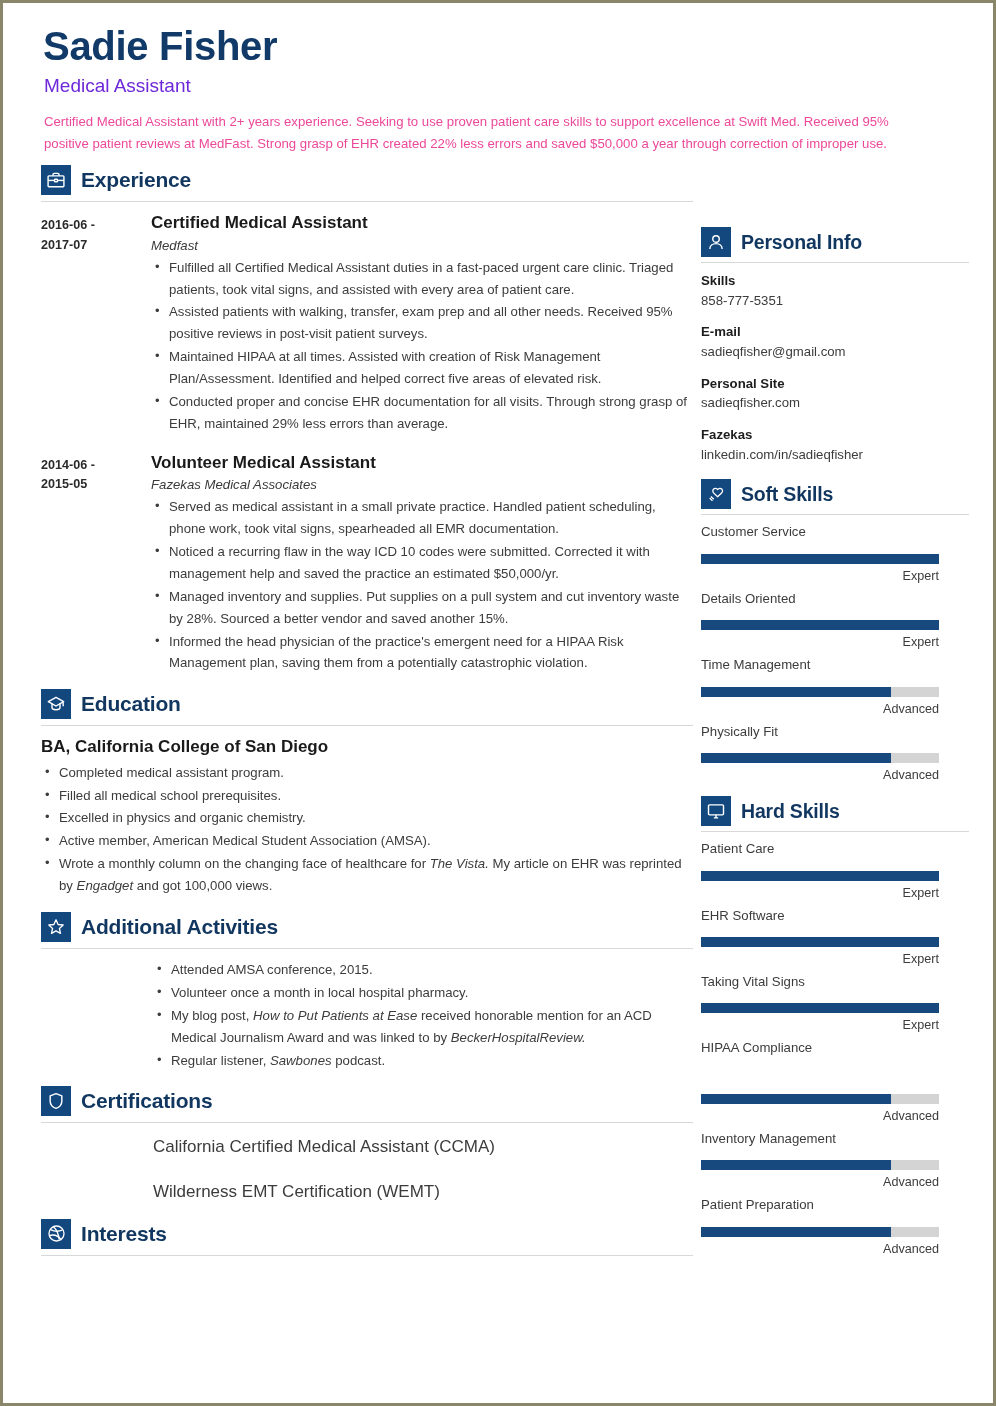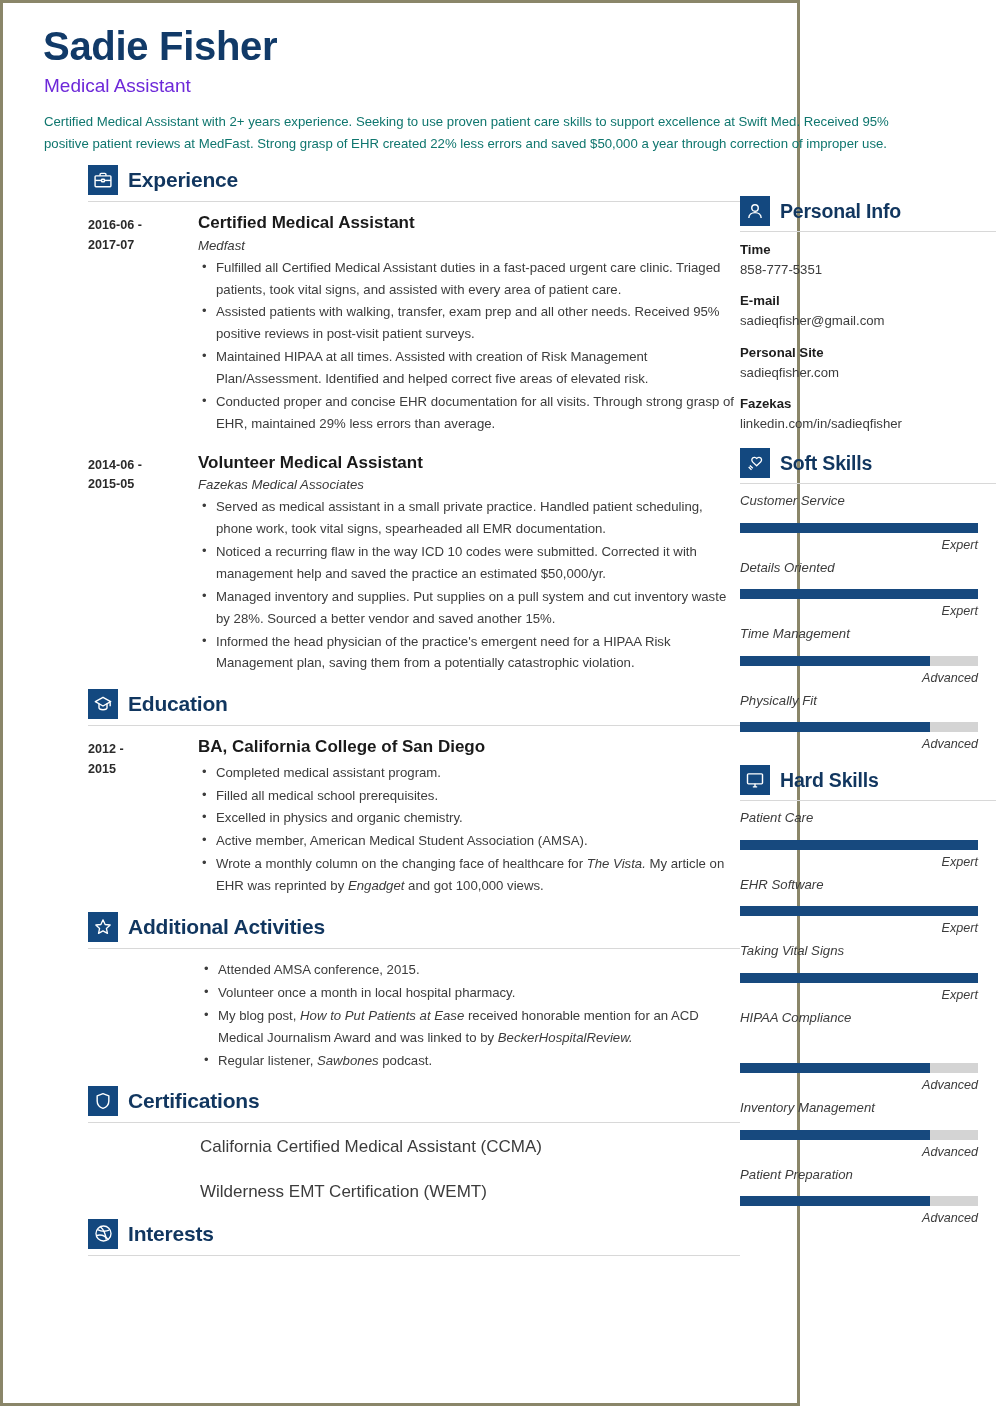--- a/index.html
+++ b/index.html
@@ -15,7 +15,7 @@
   }
   .page {
     position: relative;
-    width: 800px; height: 1406px;
+    width: 996px; height: 1406px;
     background: #ffffff;
     border: 3px solid #8a8669;
     padding: 22px 38px 0 38px;

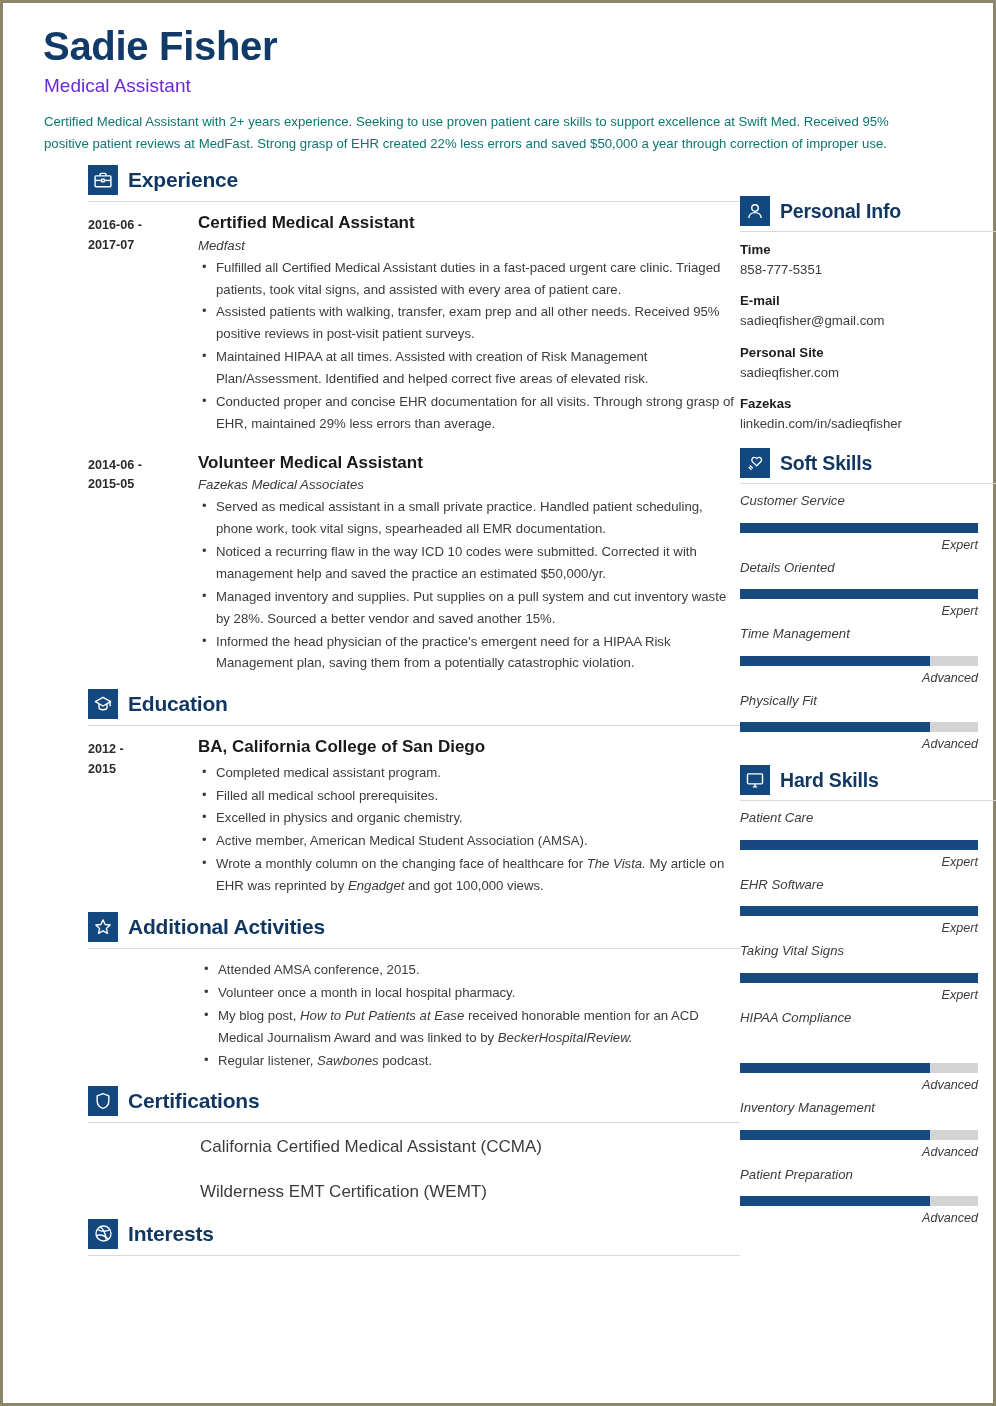--- a/index.html
+++ b/index.html
@@ -44,7 +44,7 @@
   .summary {
     font-size: 13.2px;
     line-height: 1.68;
-    color: #0f766e;
+    color: #ec4899;
     margin: 0 0 10px 3px;
     width: 880px;
   }

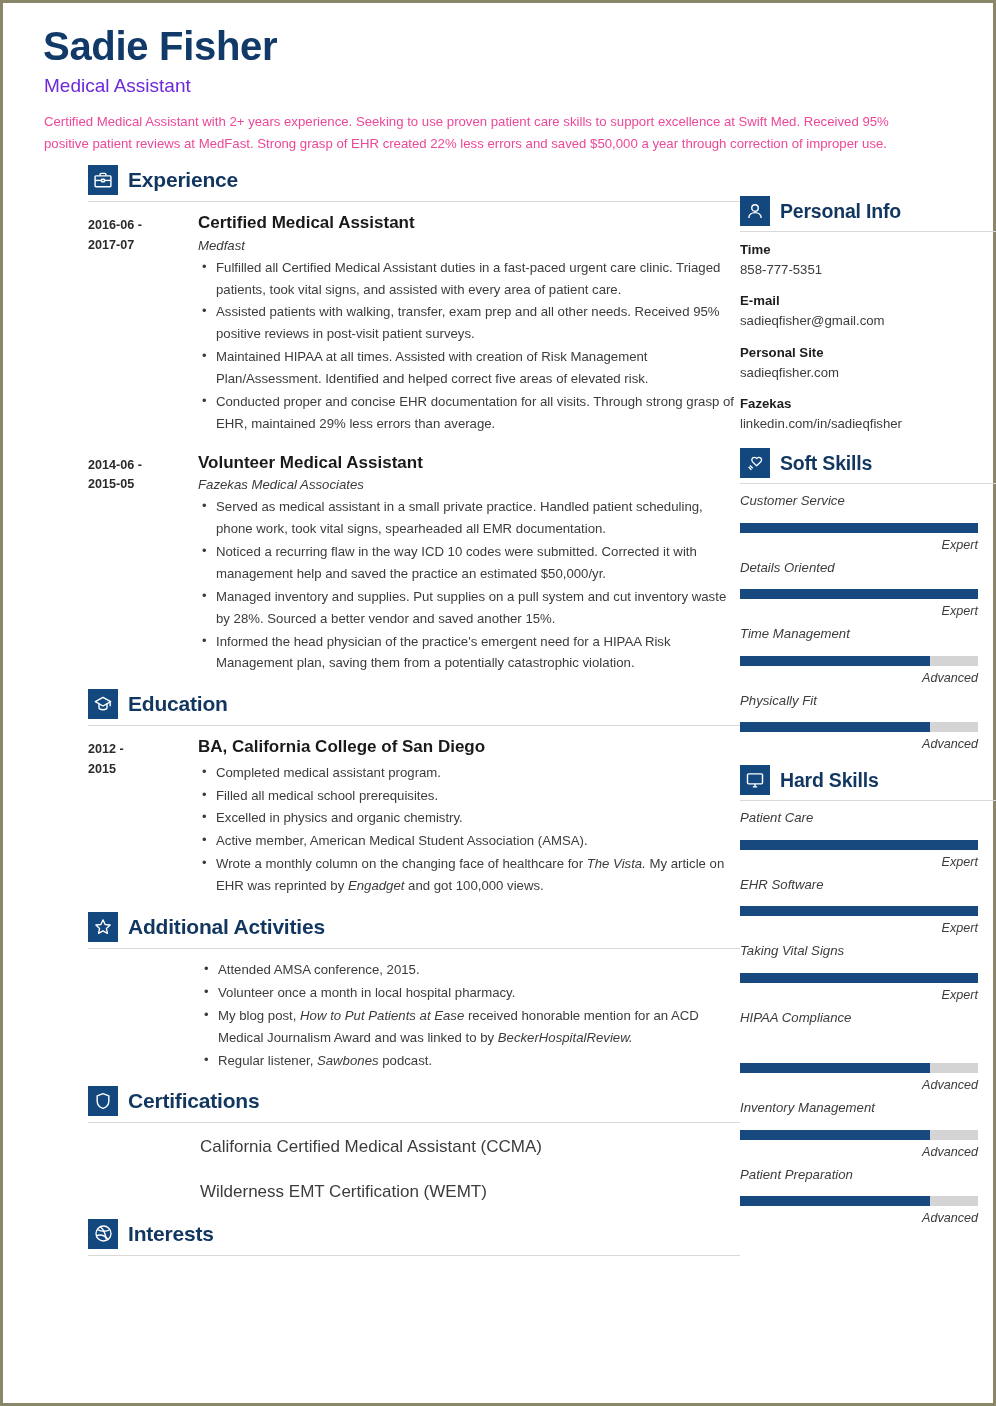--- a/index.html
+++ b/index.html
@@ -52,9 +52,8 @@
   
   .cols {
     display: flex;
-    align-items: center;
-    gap: 0;
-    margin-left: 47px;
+    align-items: flex-end;
+    gap: 8px;
   }
   .col-main { width: 652px; flex: 0 0 652px; }
   .col-side { width: 268px; flex: 0 0 268px; margin-left: 0px; }

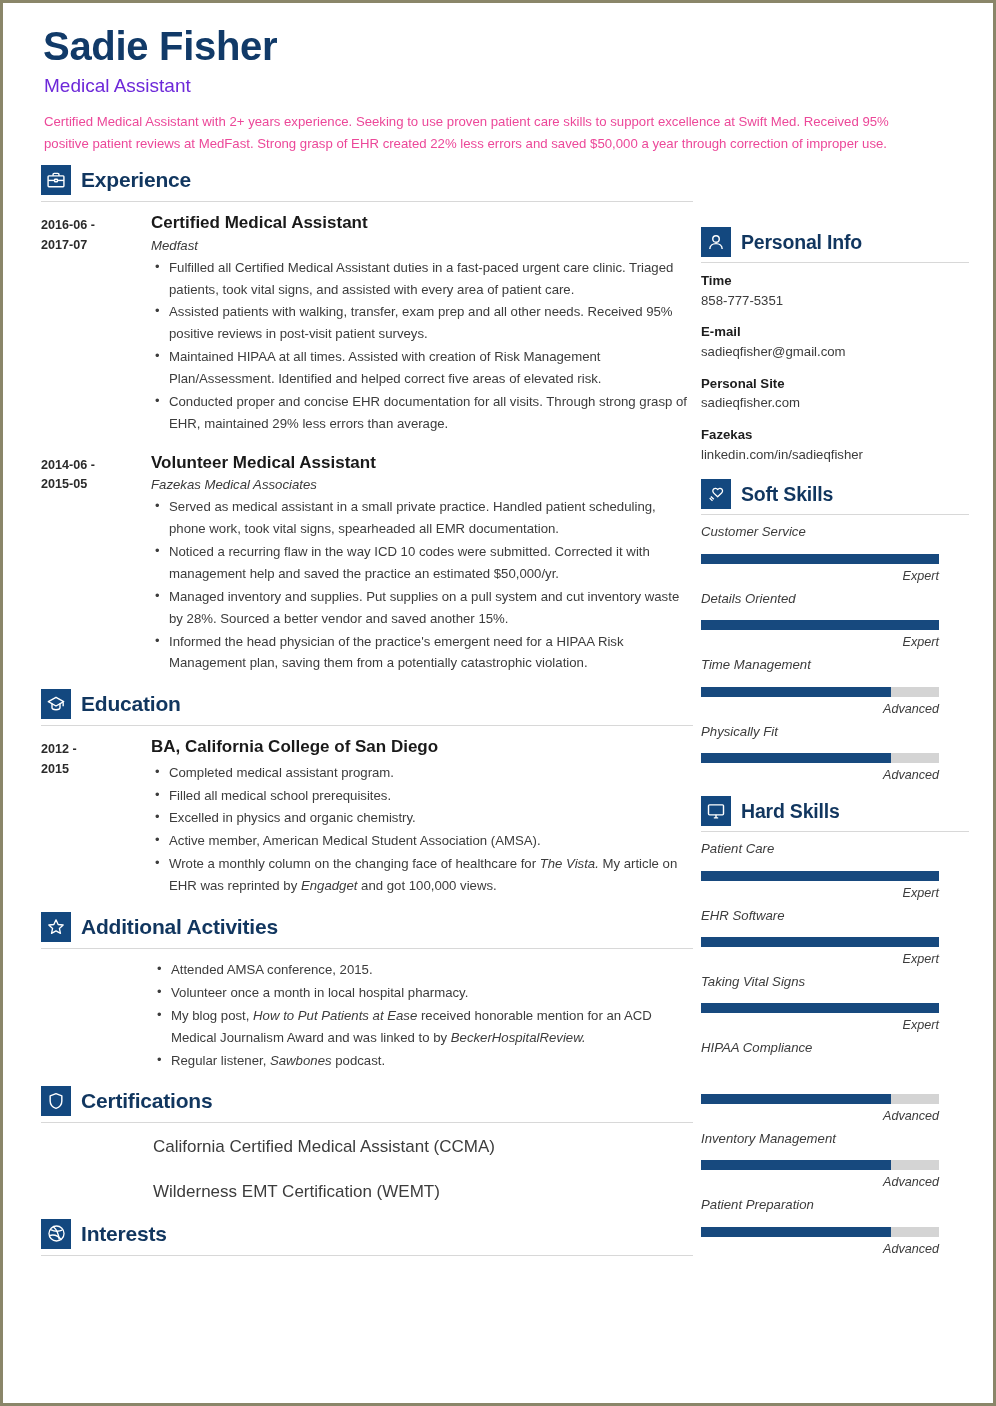--- a/index.html
+++ b/index.html
@@ -335,7 +335,7 @@
         <div class="sec-rule"></div>
 
         <div class="info-item">
-          <div class="info-label">Time</div>
+          <div class="info-label">Skills</div>
           <div class="info-value">858-777-5351</div>
         </div>
         <div class="info-item">

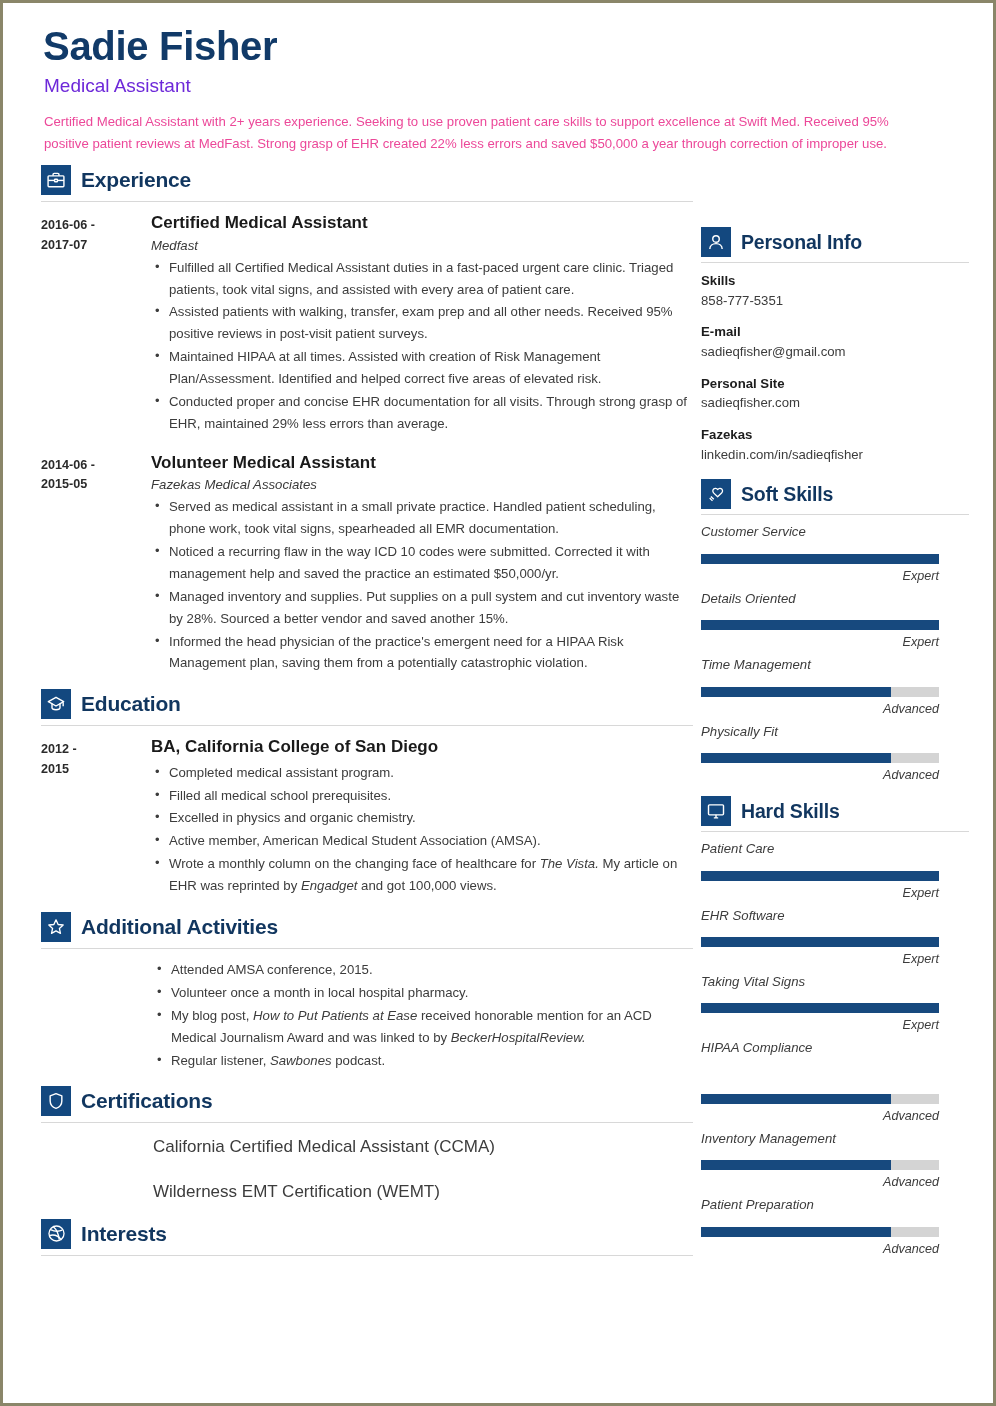--- a/index.html
+++ b/index.html
@@ -157,7 +157,7 @@
     line-height: 1.55;
   }
 
-  .skill { margin-bottom: 7px; font-style: italic; }
+  .skill { margin-bottom: 7px; }
   .skill-name {
     font-size: 13.2px;
     color: #3c3c3c;

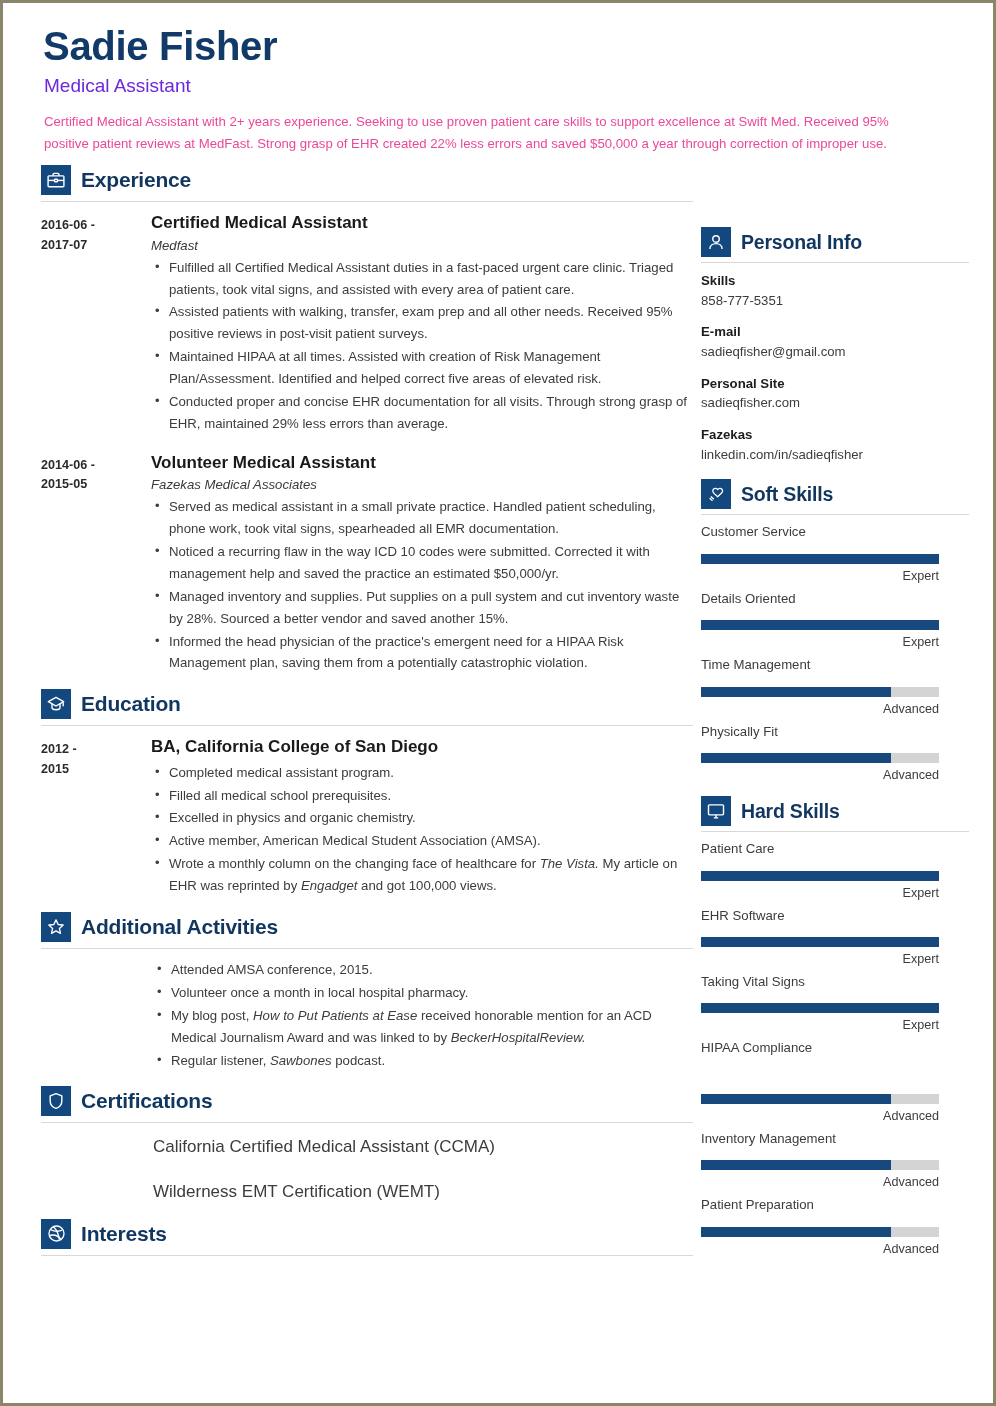--- a/index.html
+++ b/index.html
@@ -253,7 +253,6 @@
         <div class="sec-rule"></div>
 
         <div class="entry">
-          <div class="entry-date">2012 -<br>2015</div>
           <div class="entry-body">
             <div class="entry-role">BA, California College of San Diego</div>
             <ul class="bullets">

